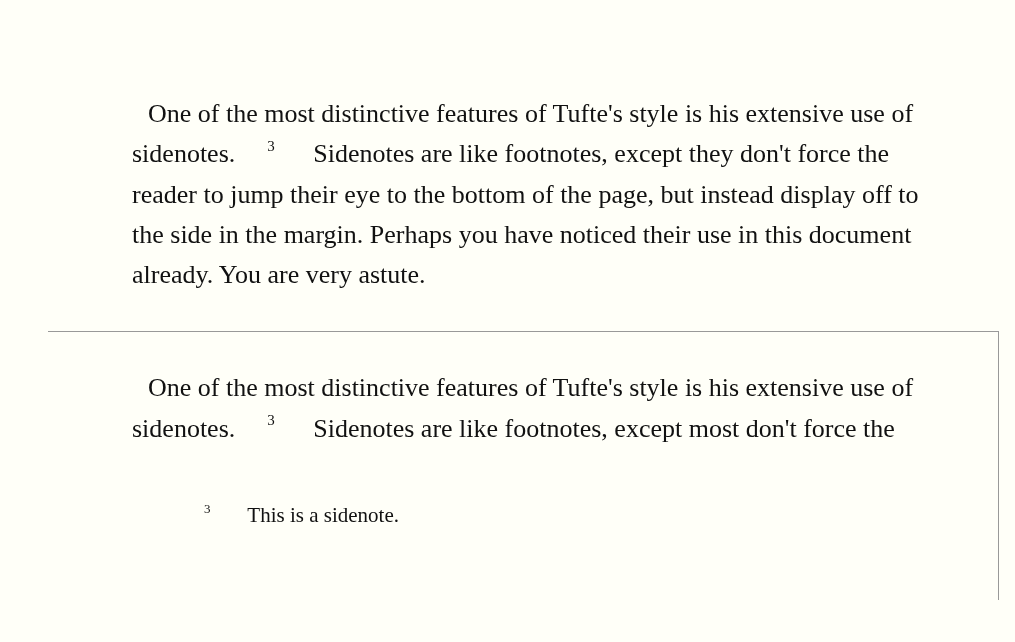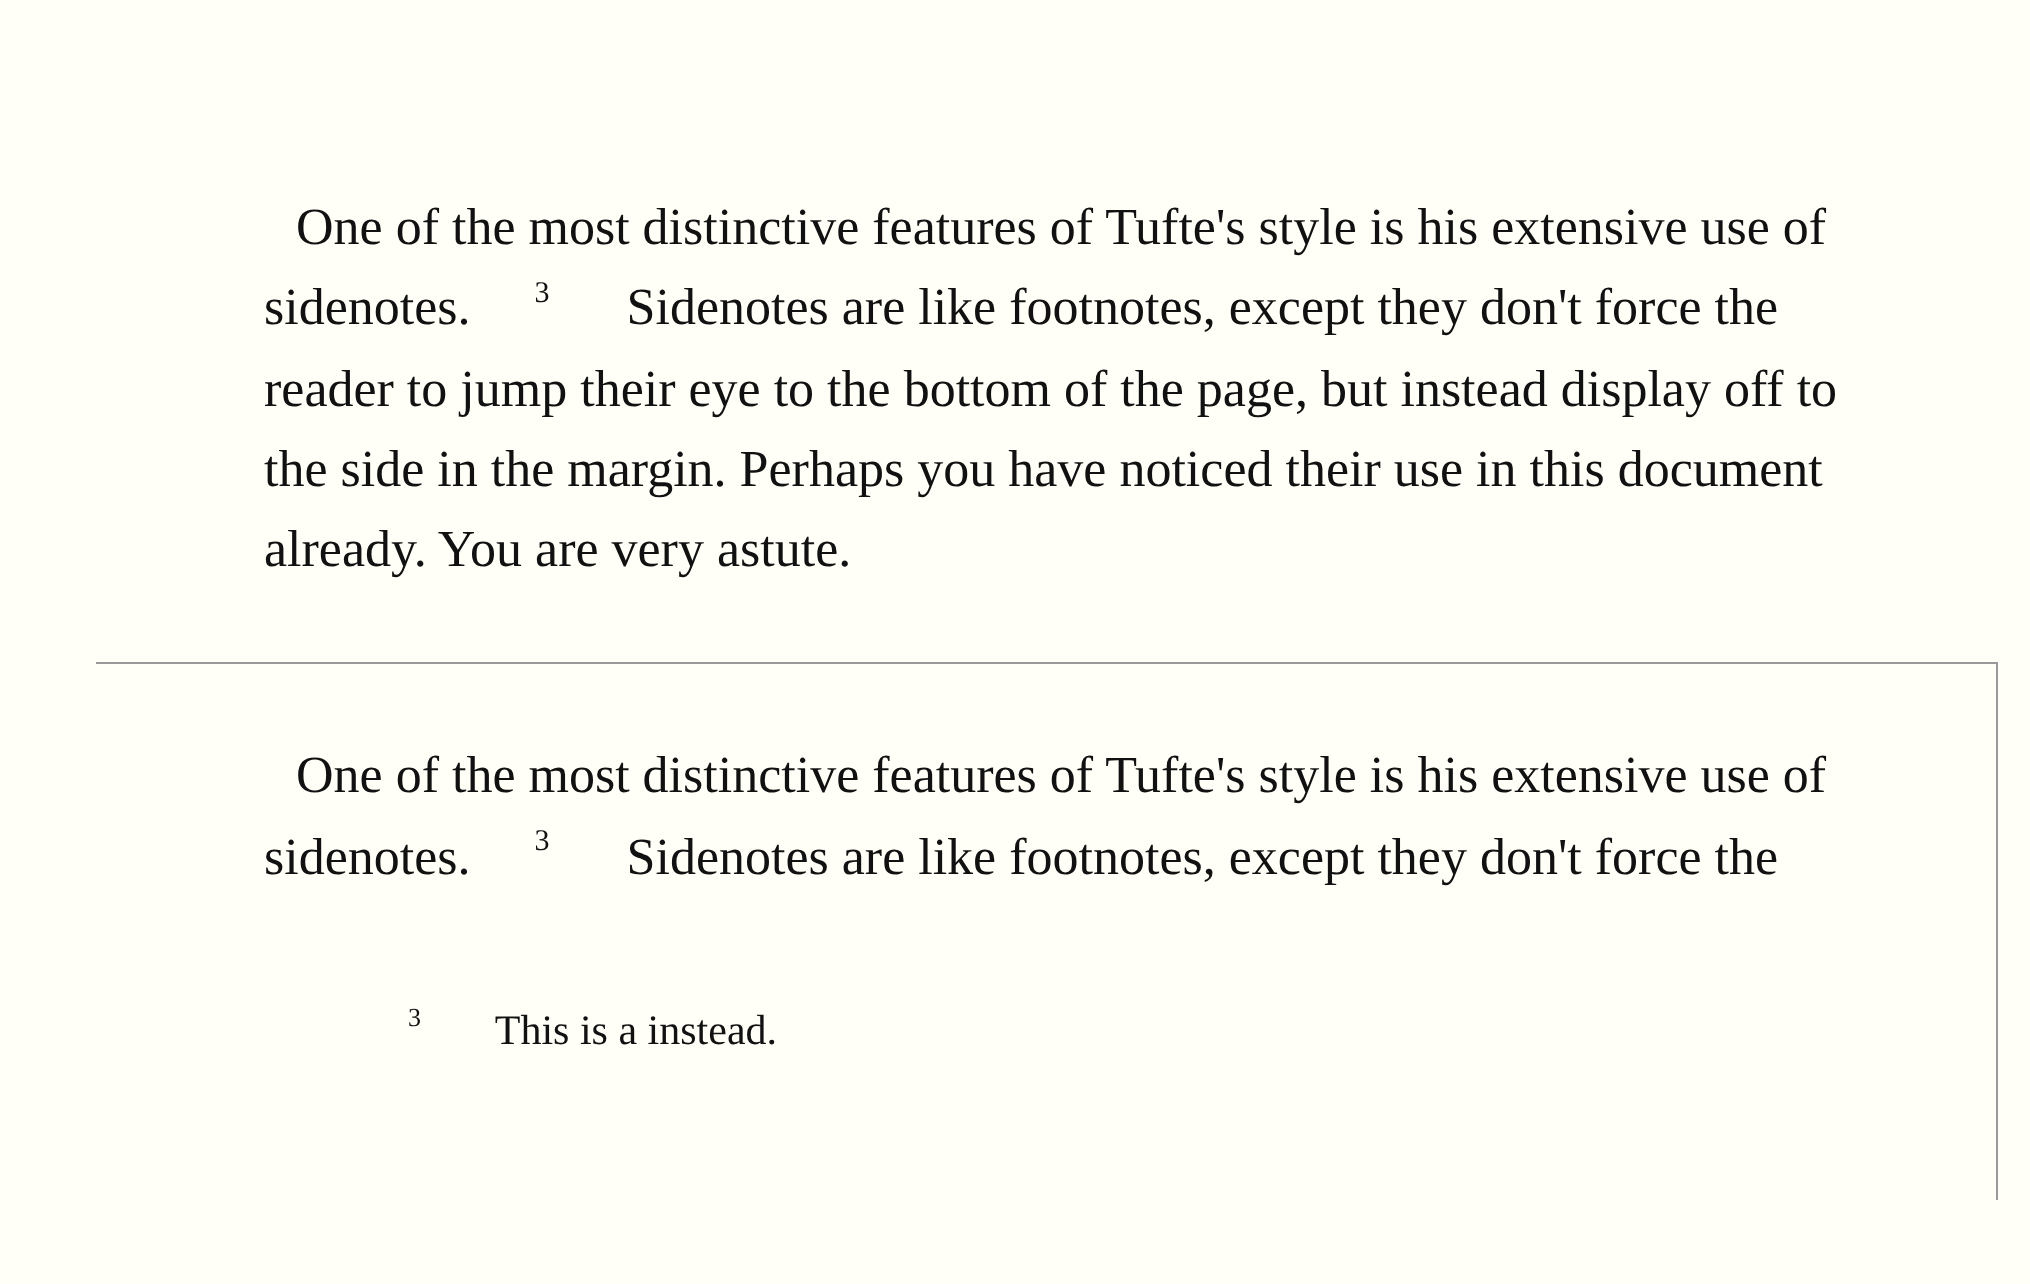--- a/index.html
+++ b/index.html
@@ -64,7 +64,7 @@
   </div>
   <div class="section-bottom">
     <p>
-      <span>One of the most distinctive features of Tufte's style is his extensive use of sidenotes.</span><span class="sup">3</span><span> Sidenotes are like footnotes, except they don't force the</span>
+      <span>One of the most distinctive features of Tufte's style is his extensive use of sidenotes.</span><span class="sup">3</span><span> Sidenotes are like footnotes, except most don't force the</span>
     </p>
     <div class="sidenote-block">
       <span class="sidenote-text">

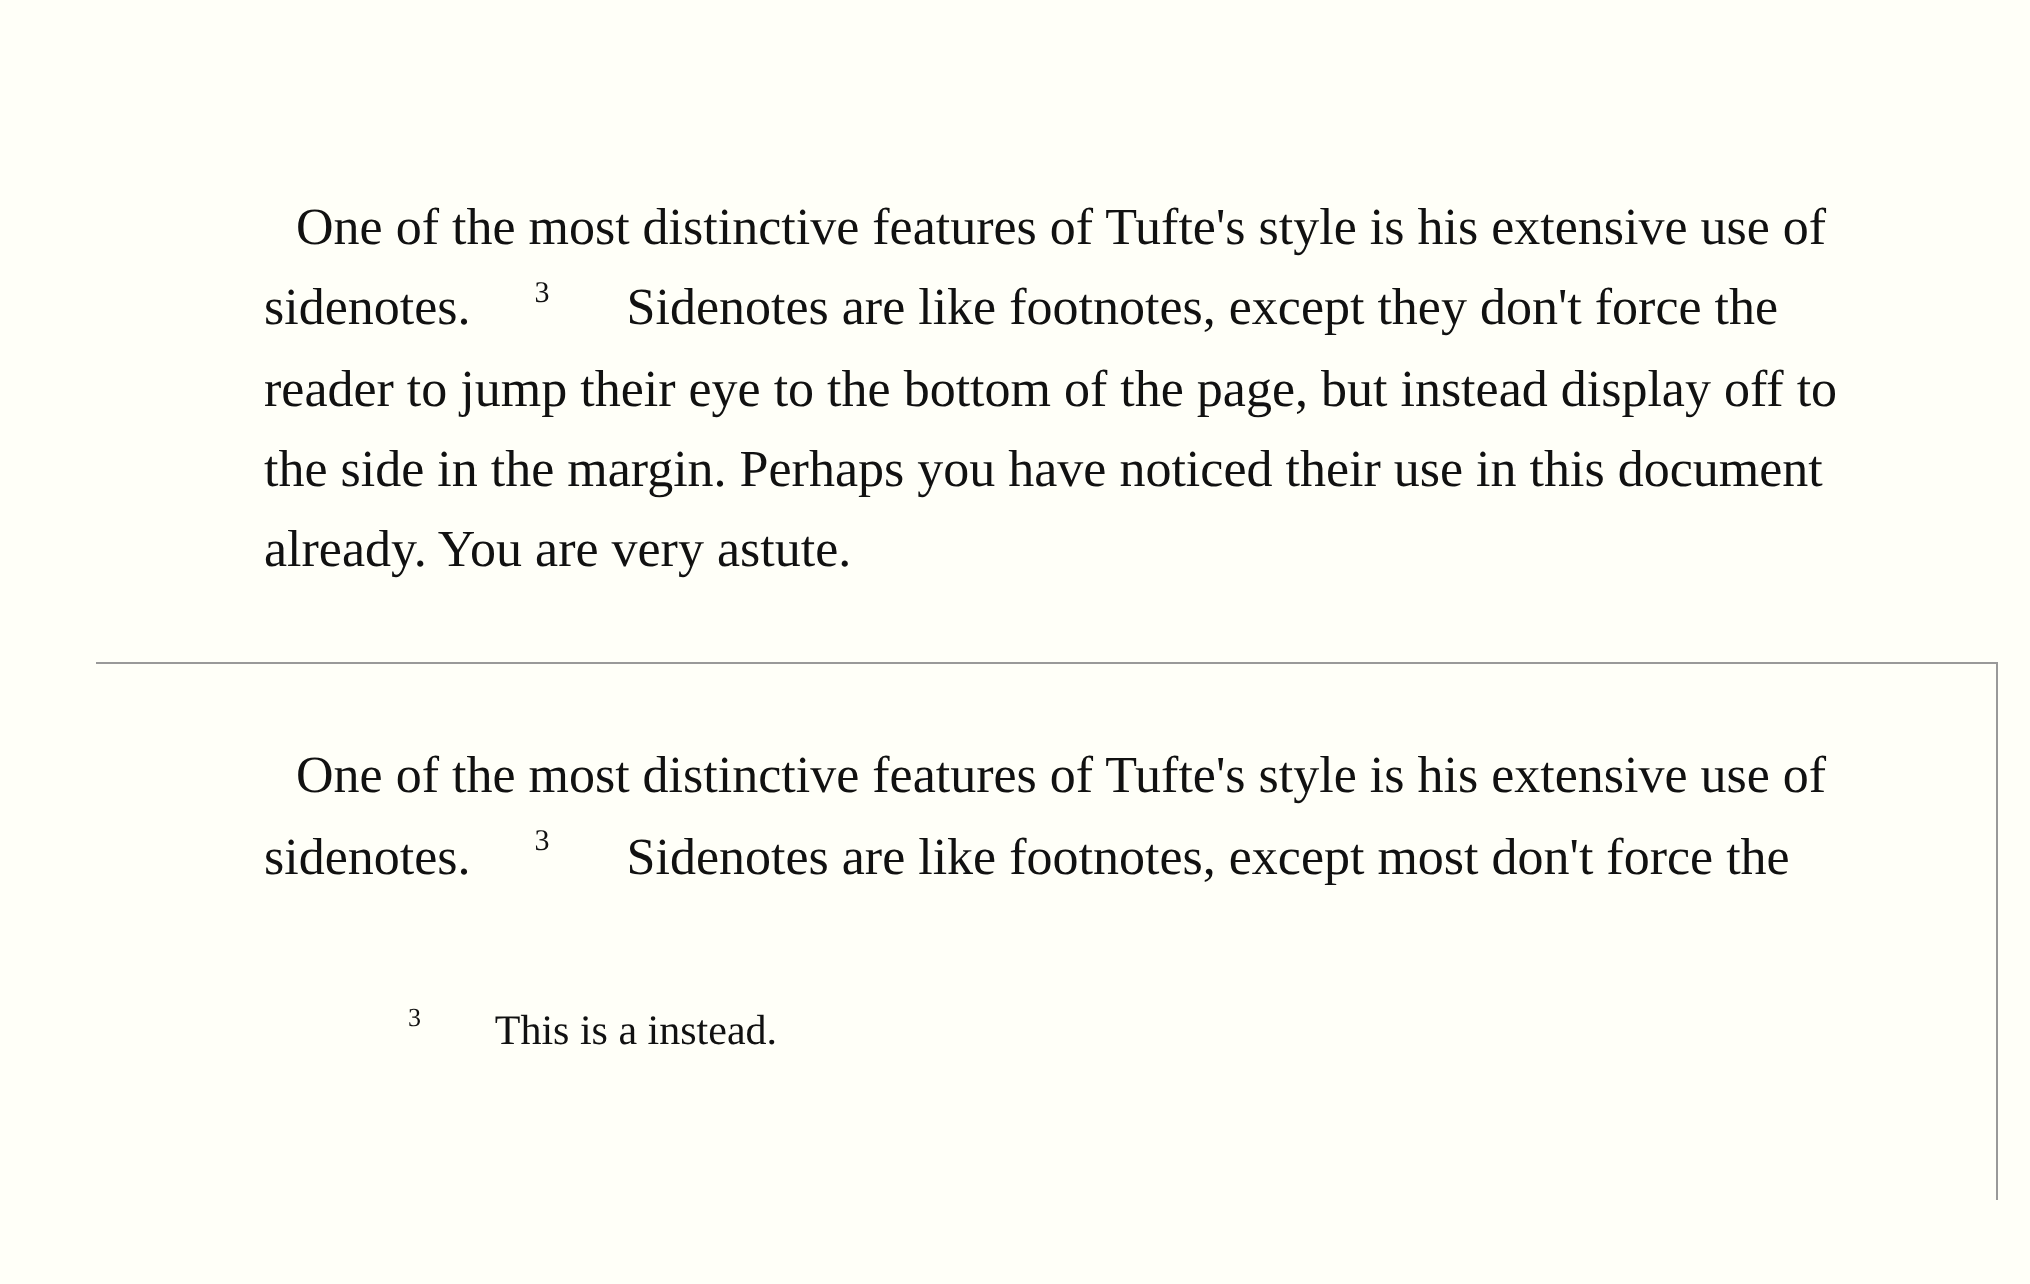--- a/index.html
+++ b/index.html
@@ -68,7 +68,7 @@
     </p>
     <div class="sidenote-block">
       <span class="sidenote-text">
-        <span class="sidenote-sup">3</span><span> This is a instead.</span>
+        <span class="sidenote-sup">3</span><span> This is a sidenote.</span>
       </span>
     </div>
   </div>

